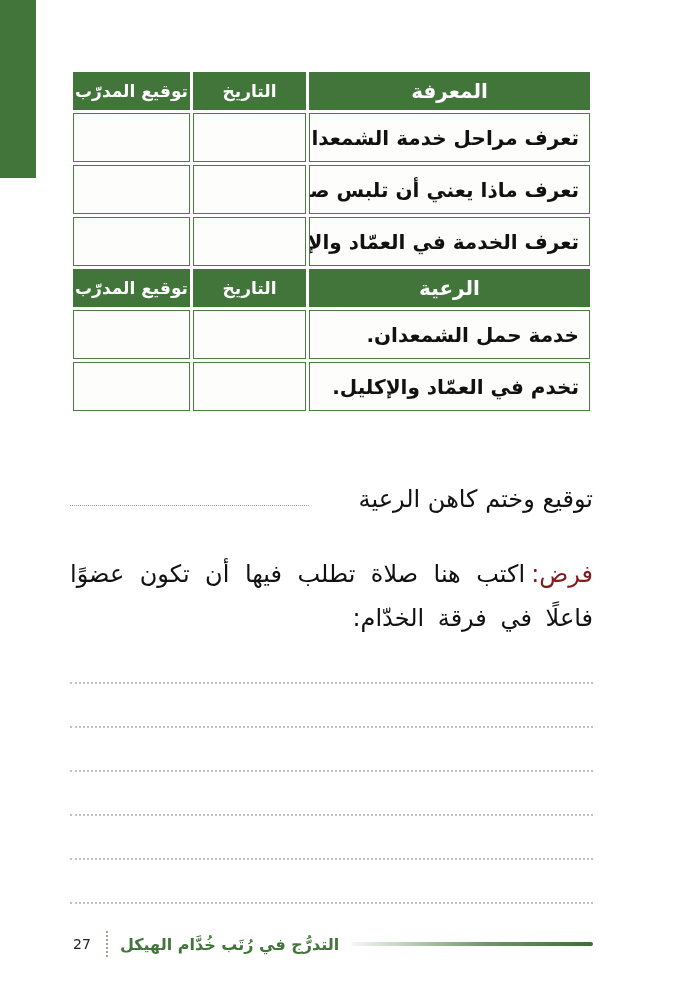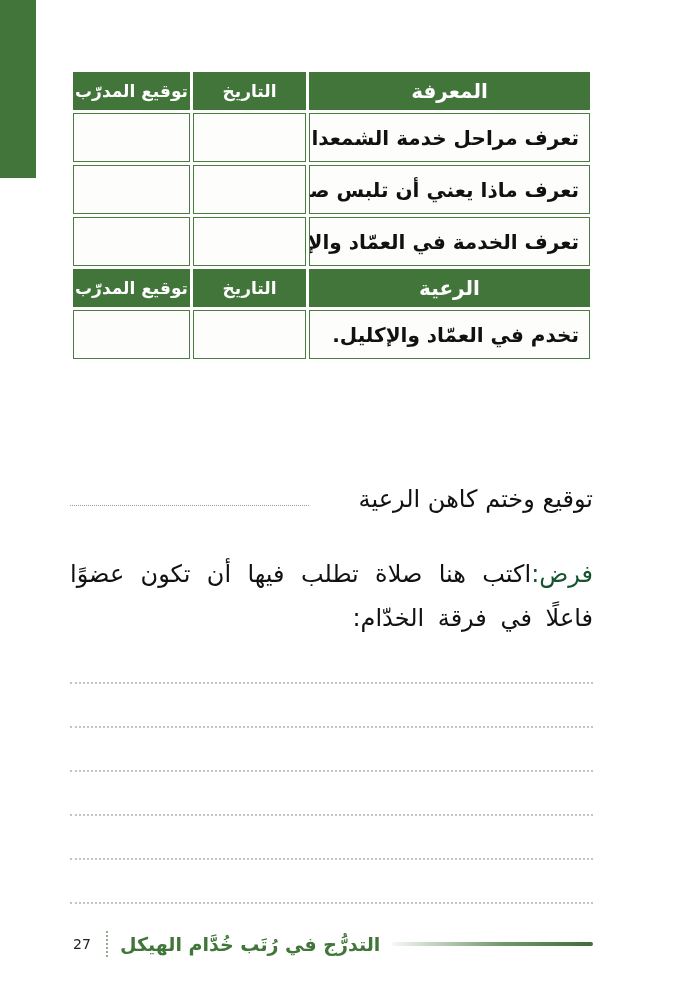--- a/index.html
+++ b/index.html
@@ -157,6 +157,11 @@
         <td class="sub-head">توقيع المدرّب</td>
       </tr>
       <tr class="body-row">
+        <td class="item">خدمة حمل الشمعدان.</td>
+        <td class="blank"></td>
+        <td class="blank"></td>
+      </tr>
+      <tr class="body-row">
         <td class="item">تخدم في العمّاد والإكليل.</td>
         <td class="blank"></td>
         <td class="blank"></td>

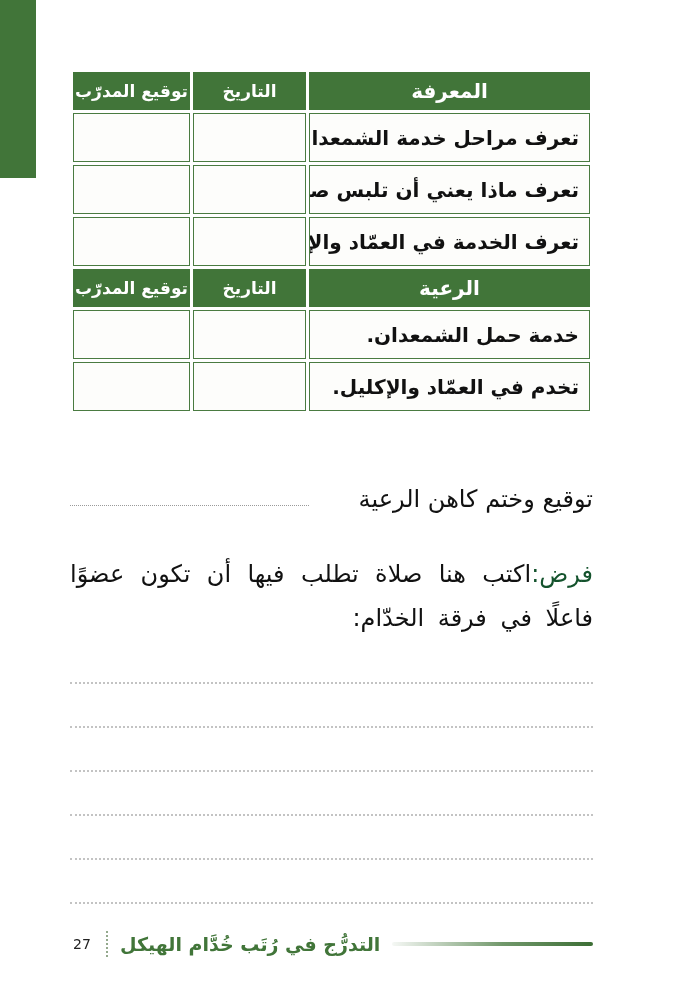--- a/index.html
+++ b/index.html
@@ -81,7 +81,7 @@
     line-height:44px;
     word-spacing:6px;
   }
-  .green-label{color:#14532d;margin-left:0;}
+  .green-label{color:#7f1d1d;margin-left:6px;}
   
   .writing-lines{
     position:absolute;top:640px;left:70px;right:86px;

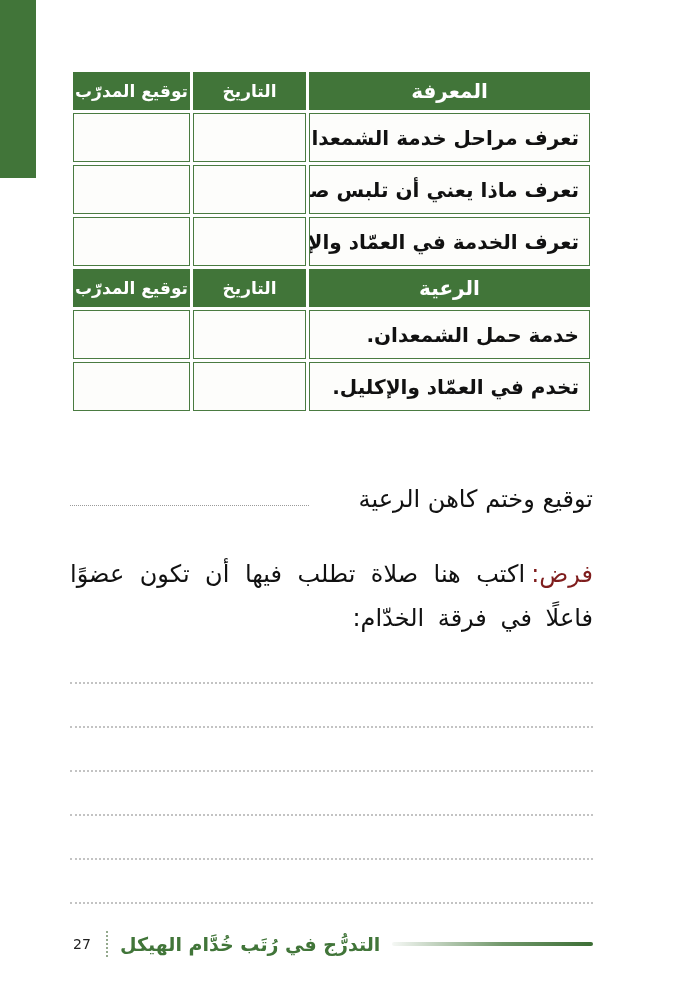--- a/index.html
+++ b/index.html
@@ -108,7 +108,7 @@
     direction:rtl;
     color:#417539;
     font-weight:bold;
-    font-size:19px;
+    font-size:16px;
     white-space:nowrap;
   }
   .footer-rule{

